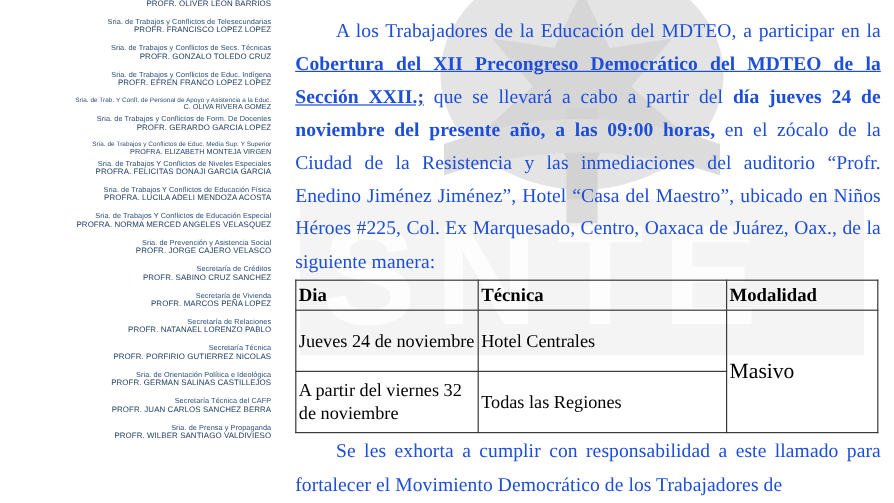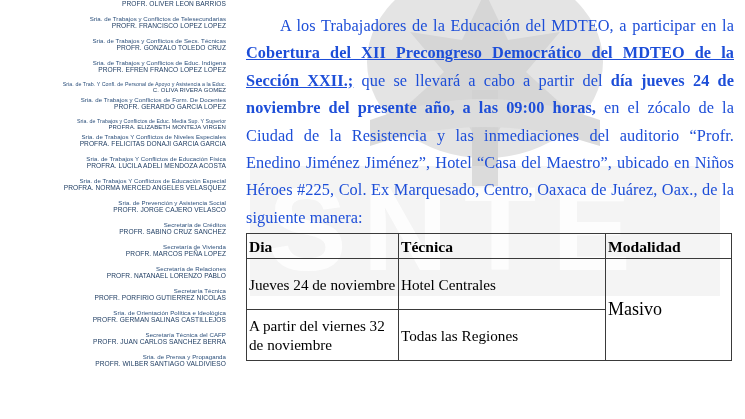--- a/index.html
+++ b/index.html
@@ -235,6 +235,7 @@
 
     <p class="body para-1"><span>A los Trabajadores de la Educación del MDTEO, a participar en la </span><span class="bu">Cobertura del XII Precongreso Democrático del MDTEO de la Sección XXII.;</span><span> que se llevará a cabo a partir del </span><span class="b">día jueves 24 de noviembre del presente año, a las 09:00 horas,</span><span> en el zócalo de la Ciudad de la Resistencia y las inmediaciones del auditorio “Profr. Enedino Jiménez Jiménez”, Hotel “Casa del Maestro”, ubicado en Niños Héroes #225, Col. Ex Marquesado, Centro, Oaxaca de Juárez, Oax., de la siguiente manera:</span></p>
 
+    <p class="body para-2" style="margin-top:120px;">Se les exhorta a cumplir con responsabilidad a este llamado para fortalecer el Movimiento Democrático de los Trabajadores de</p>
   </section>
 
   <table id="schedule-table">

